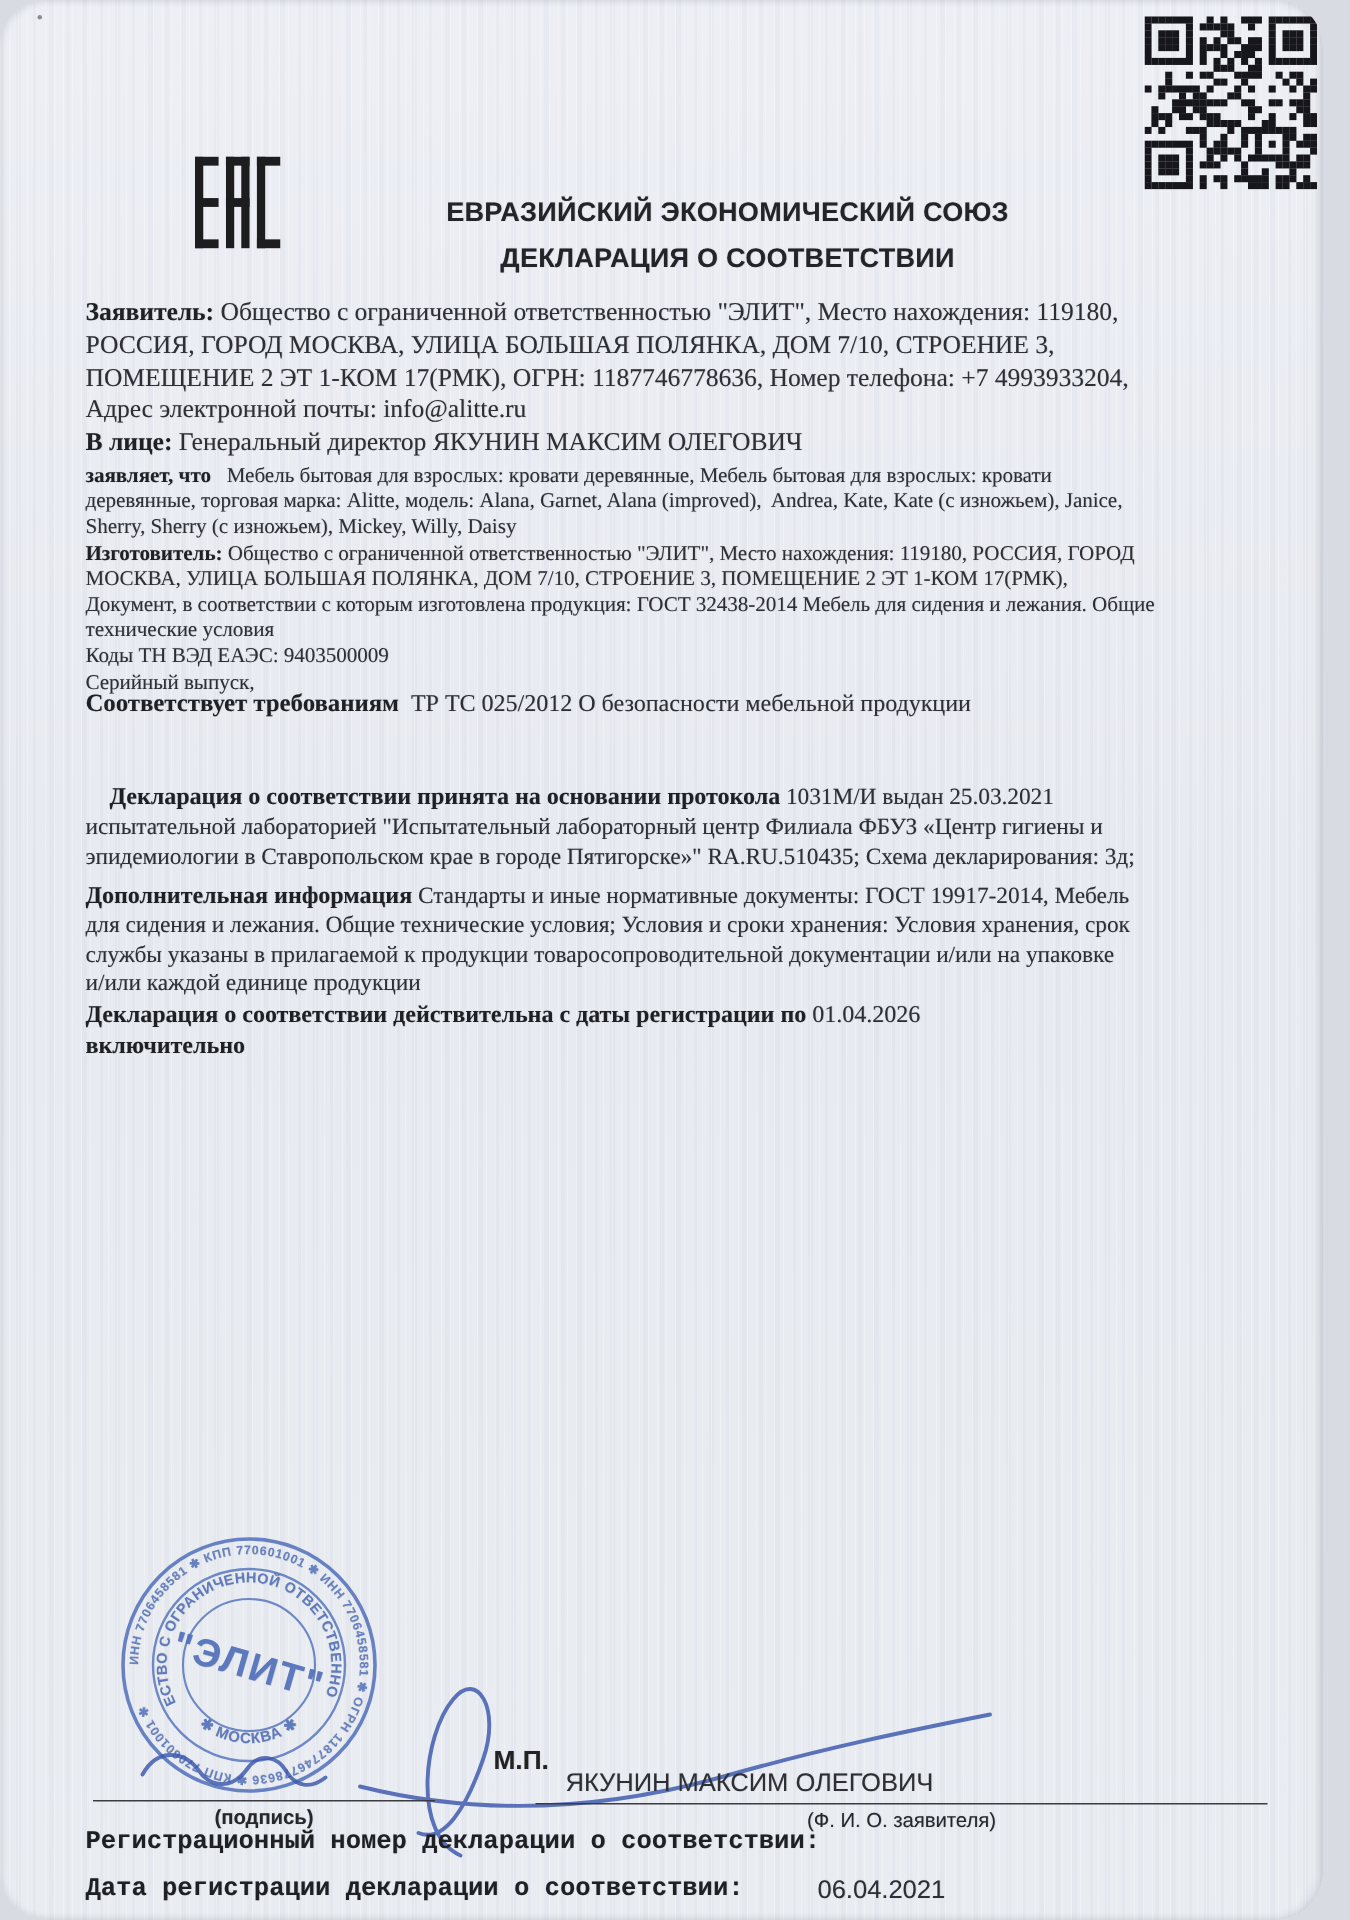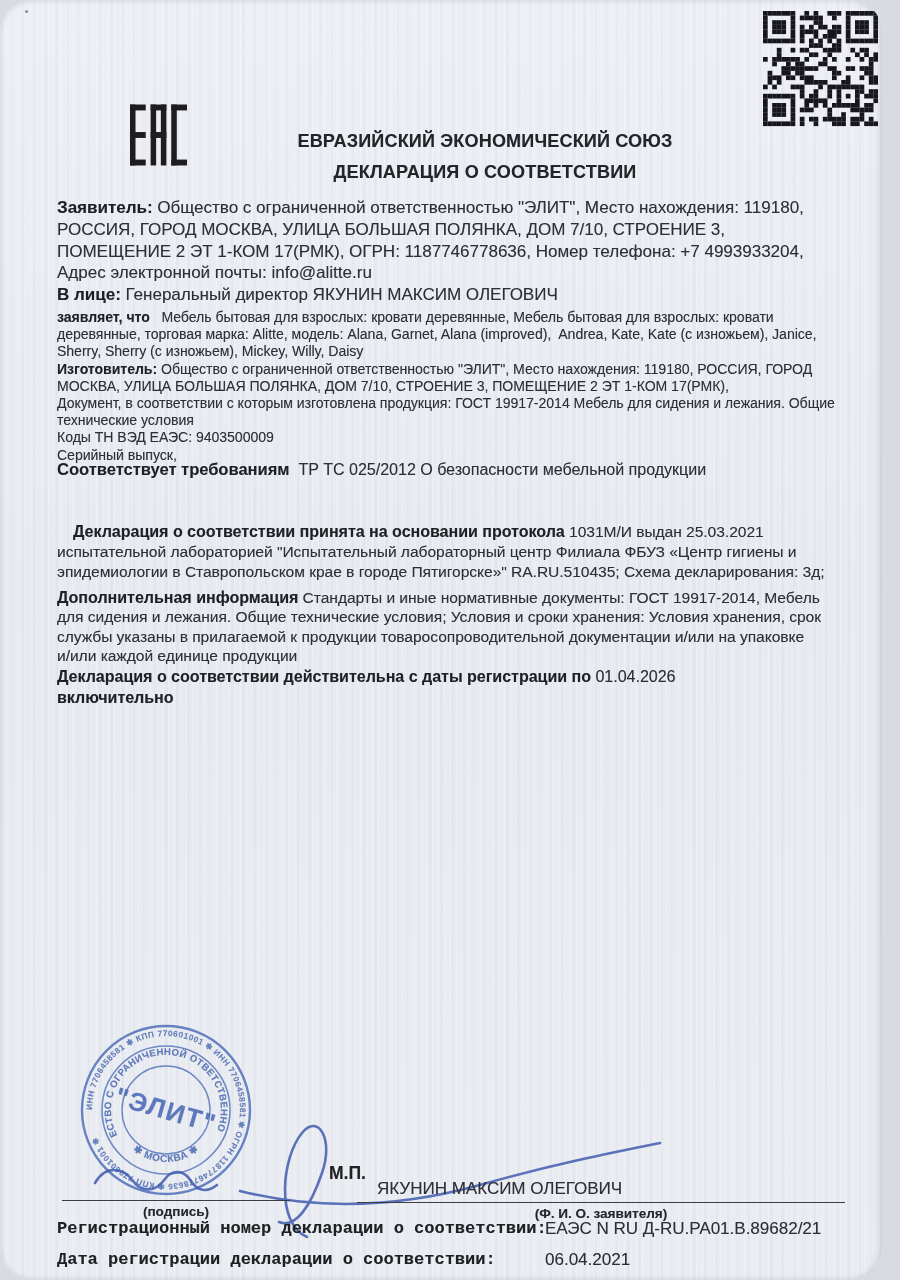--- a/index.html
+++ b/index.html
@@ -15,7 +15,7 @@
     border-radius:32px;
   }
   .abs{position:absolute;}
-  .line{white-space:pre;}
+  .line{white-space:pre;font-family:Liberation Serif, serif;}
   .b{font-weight:bold;color:#1f2024;}
   .soft{text-shadow:.3px .3px .6px rgba(55,58,70,.35);}
   

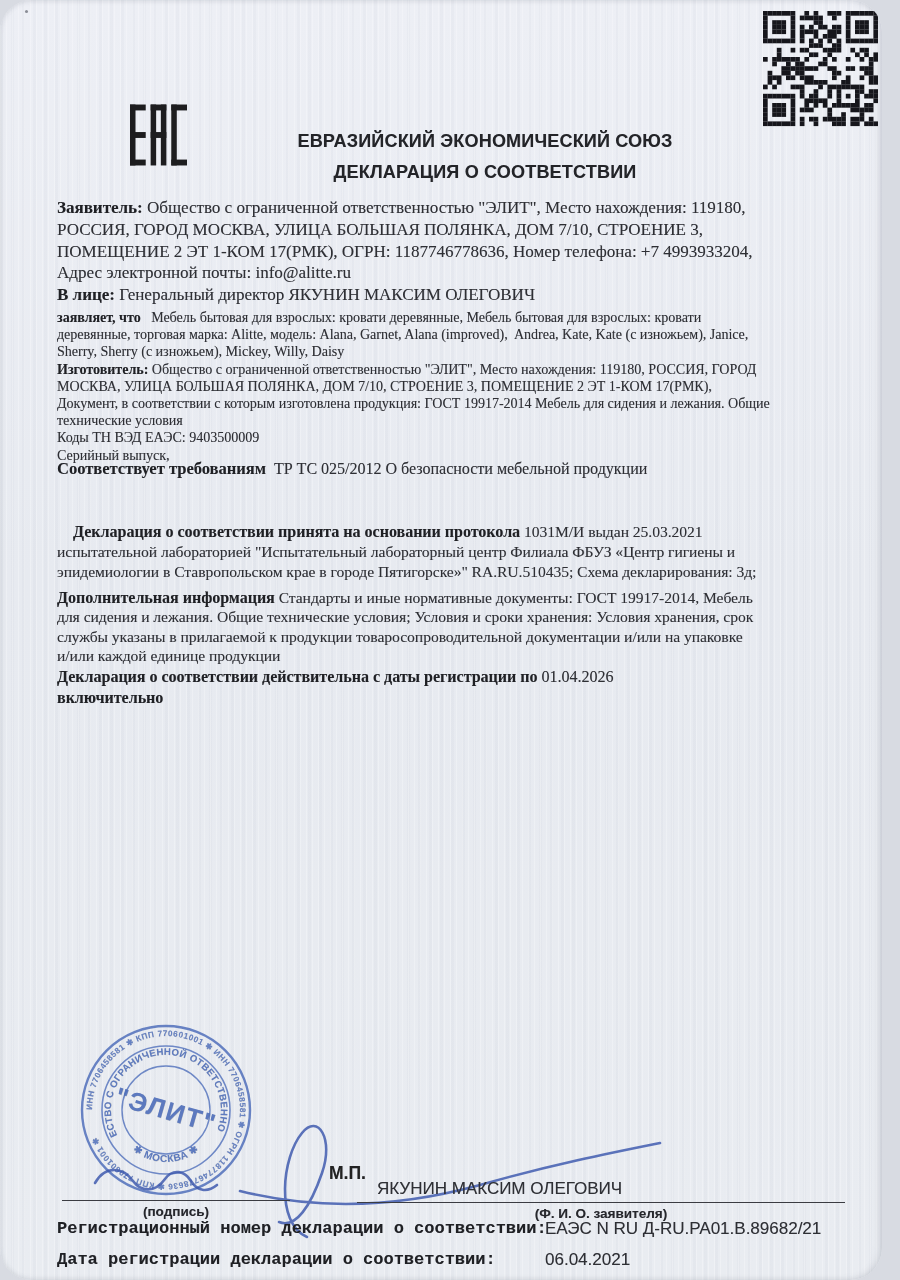--- a/index.html
+++ b/index.html
@@ -405,7 +405,7 @@
     <div class="line">Sherry, Sherry (с изножьем), Mickey, Willy, Daisy</div>
     <div class="line"><span class="b">Изготовитель:</span><span> Общество с ограниченной ответственностью "ЭЛИТ", Место нахождения: 119180, РОССИЯ, ГОРОД</span></div>
     <div class="line">МОСКВА, УЛИЦА БОЛЬШАЯ ПОЛЯНКА, ДОМ 7/10, СТРОЕНИЕ 3, ПОМЕЩЕНИЕ 2 ЭТ 1-КОМ 17(РМК),</div>
-    <div class="line">Документ, в соответствии с которым изготовлена продукция: ГОСТ 19917-2014 Мебель для сидения и лежания. Общие</div>
+    <div class="line">Документ, в соответствии с которым изготовлена продукция: ГОСТ 32438-2014 Мебель для сидения и лежания. Общие</div>
     <div class="line">технические условия</div>
     <div class="line">Коды ТН ВЭД ЕАЭС: 9403500009</div>
     <div class="line">Серийный выпуск,</div>

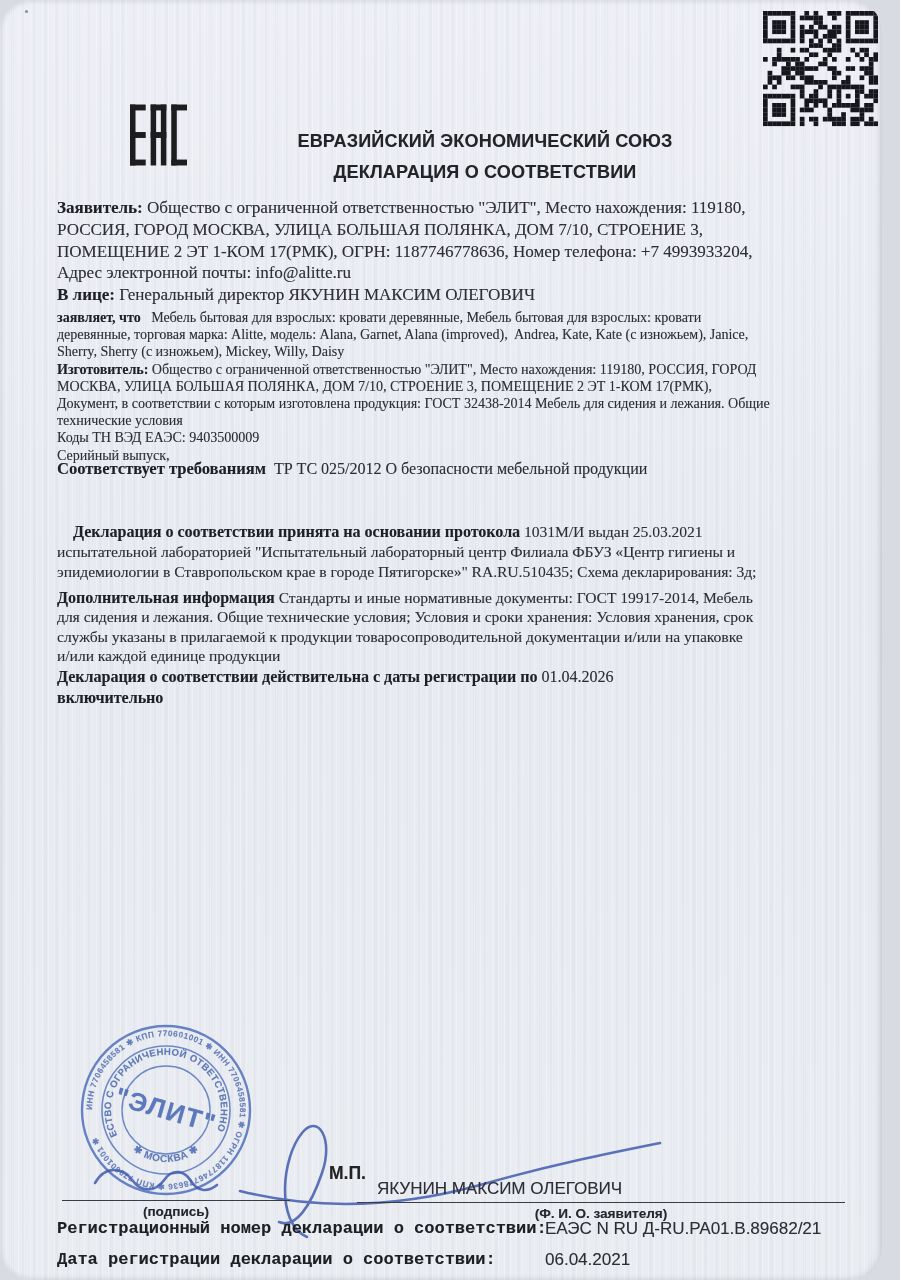--- a/index.html
+++ b/index.html
@@ -41,7 +41,7 @@
   .mp{left:313px;top:1163px;font-size:17.5px;font-weight:bold;color:#222;margin-left:16px;}
   .fio-wrap{left:357px;top:1167px;width:488px;height:35px;border-bottom:1.8px solid #3b3c42;}
   .fio-name{position:absolute;left:20px;top:12px;font-size:17px;white-space:pre;}
-  .fio-cap{left:357px;top:1206px;width:488px;text-align:center;font-size:13.5px;font-weight:bold;color:#26272c;}
+  .fio-cap{left:357px;top:1206px;width:488px;text-align:center;font-size:13.5px;font-weight:normal;color:#26272c;}
   .sign-line{left:62px;top:1165px;width:228px;height:35px;border-bottom:1.8px solid #3b3c42;}
   .sign-cap{left:62px;top:1204px;width:228px;text-align:center;font-size:13.5px;font-weight:bold;color:#26272c;}
   .frow-label{left:57px;font-size:17px;font-weight:bold;color:#1f2024;white-space:pre;font-family:Liberation Mono, monospace;}

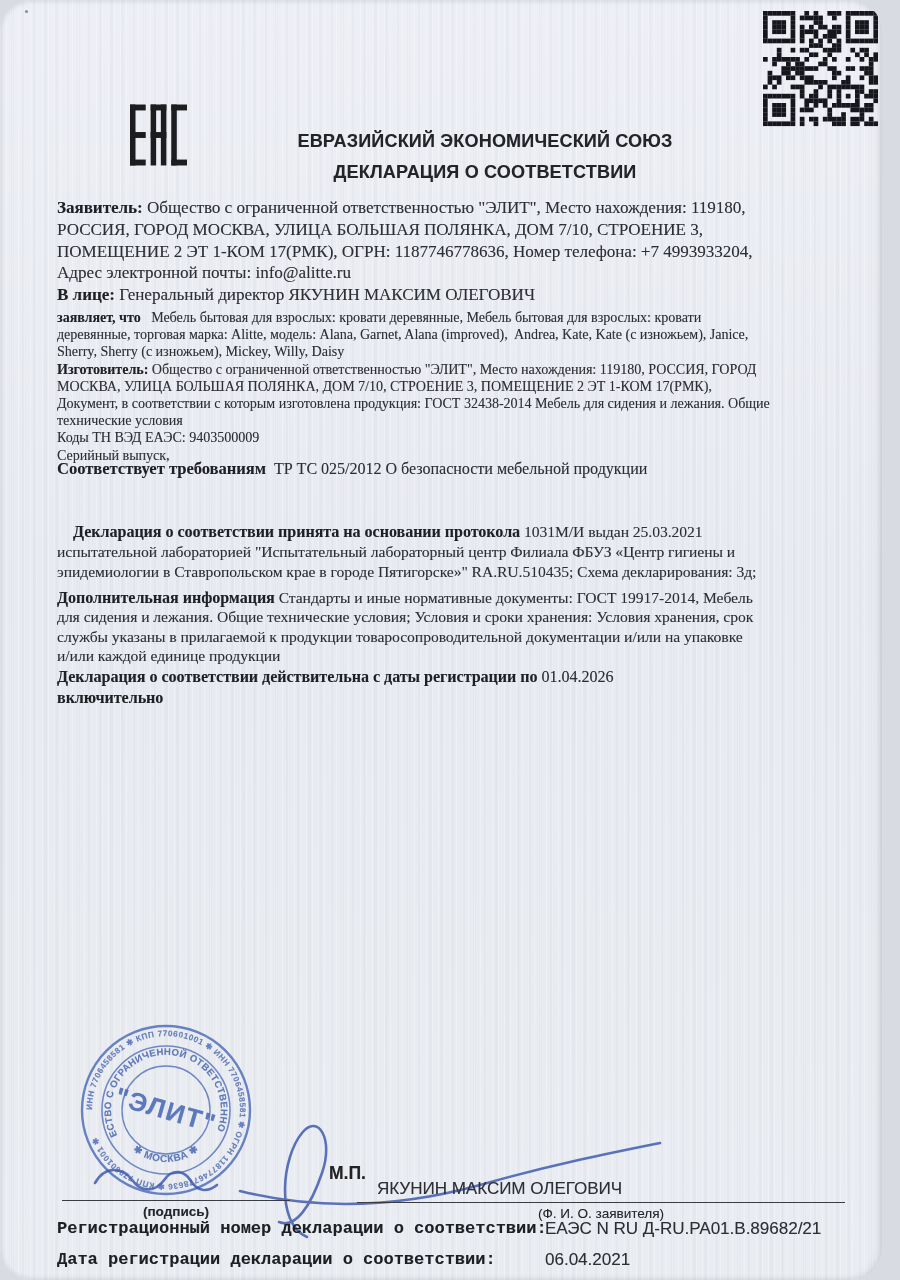--- a/index.html
+++ b/index.html
@@ -475,7 +475,6 @@
   <div class="abs sign-cap">(подпись)</div>
 
   <div class="abs frow-label r1">Регистрационный номер декларации о соответствии:</div>
-  <div class="abs frow-value r1">ЕАЭС N RU Д-RU.PA01.B.89682/21</div>
   <div class="abs frow-label r2">Дата регистрации декларации о соответствии:</div>
   <div class="abs frow-value r2">06.04.2021</div>
 

